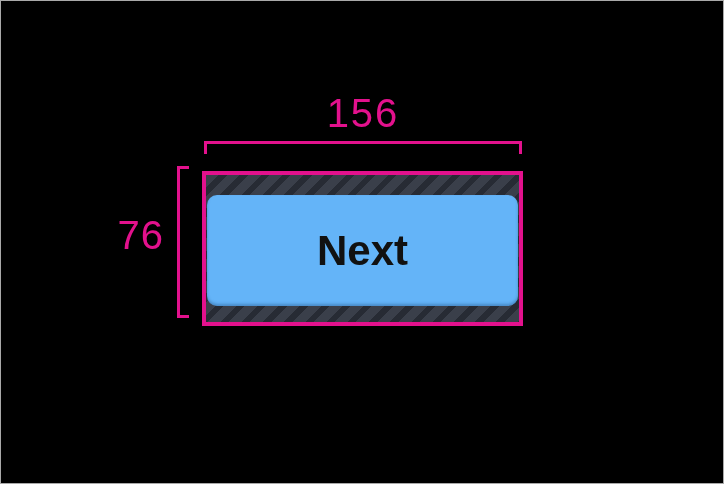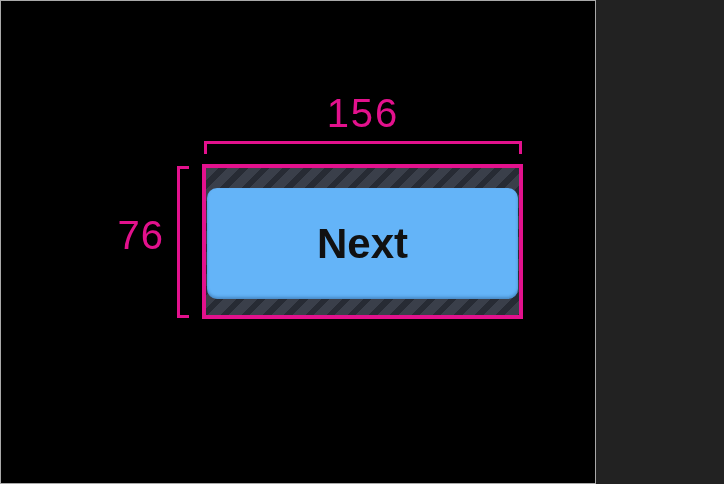--- a/index.html
+++ b/index.html
@@ -18,7 +18,7 @@
   }
   #stage {
     position: relative;
-    width: 596px;
+    width: 724px;
     height: 484px;
     background: var(--bg);
     border: 1px solid var(--frame);

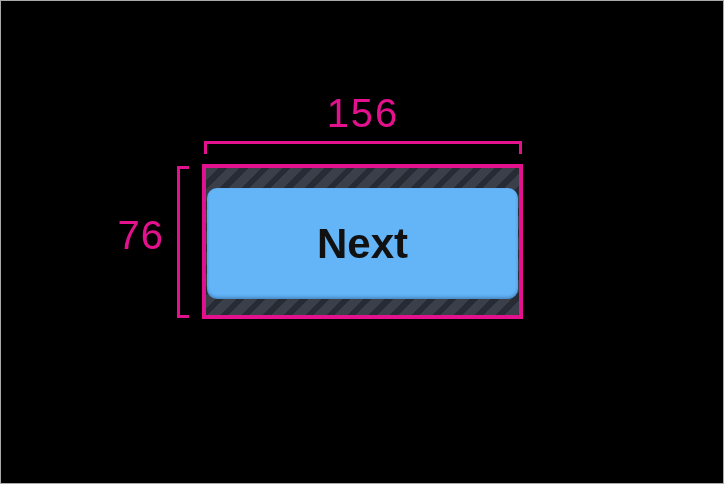--- a/index.html
+++ b/index.html
@@ -66,7 +66,7 @@
   .touch-target {
     position: absolute;
     left: 201px;
-    top: 163px;
+    top: 170px;
     width: 321px;
     height: 155px;
     border: 4px solid var(--pink);

